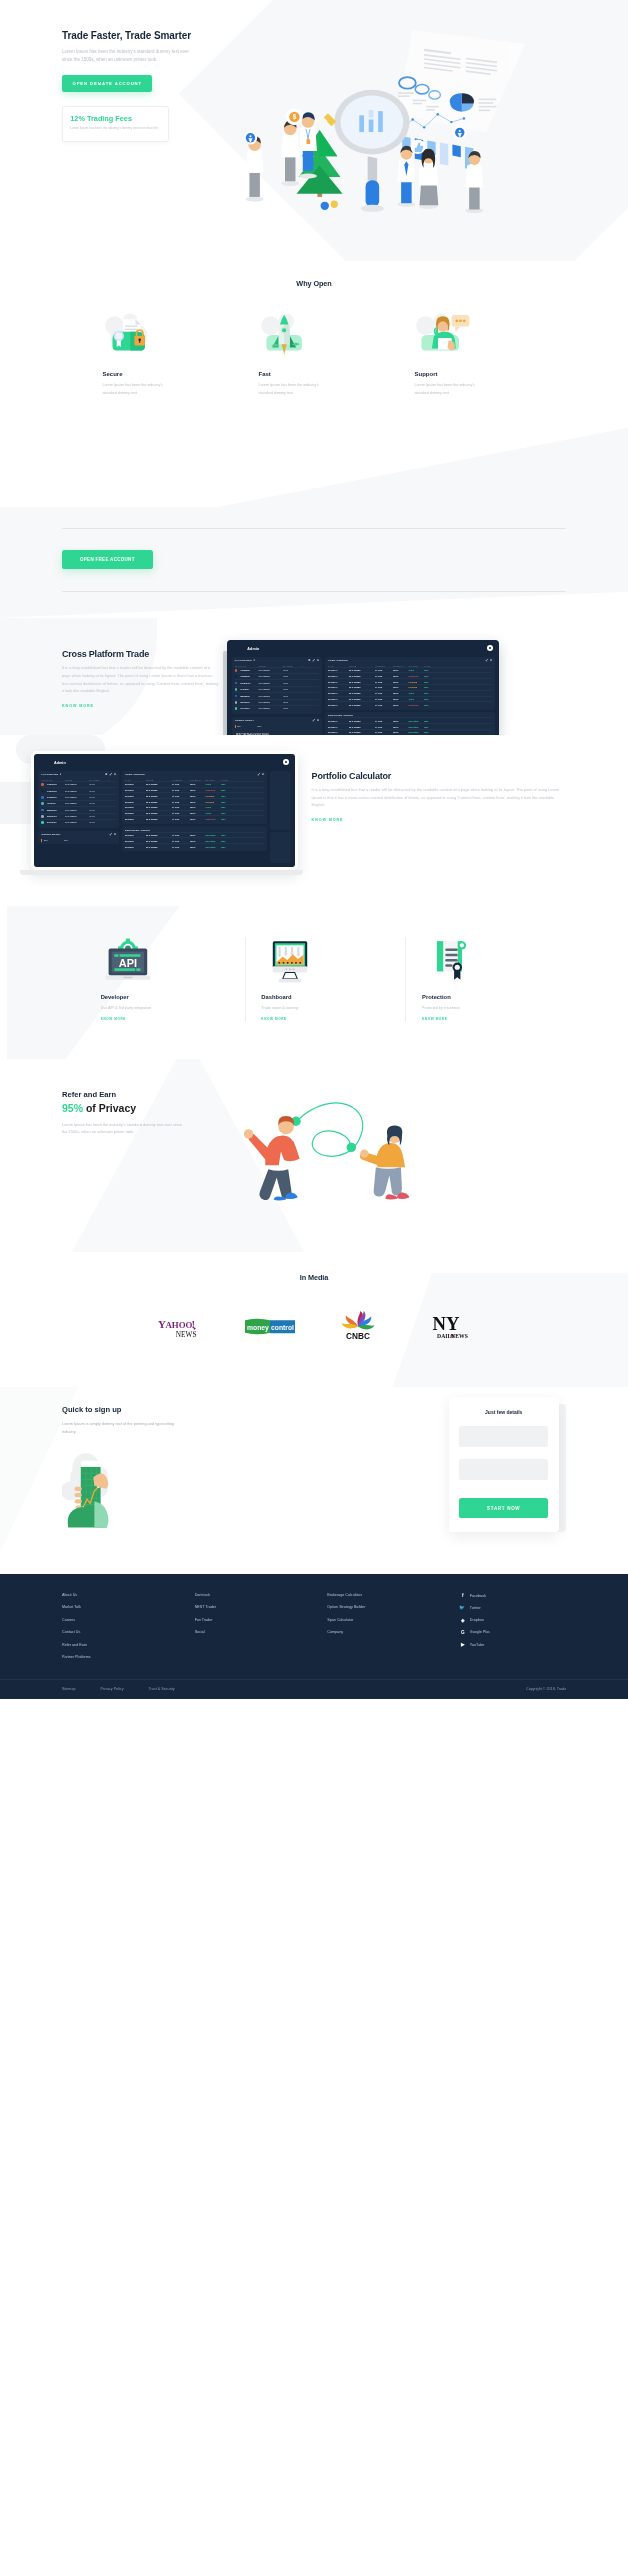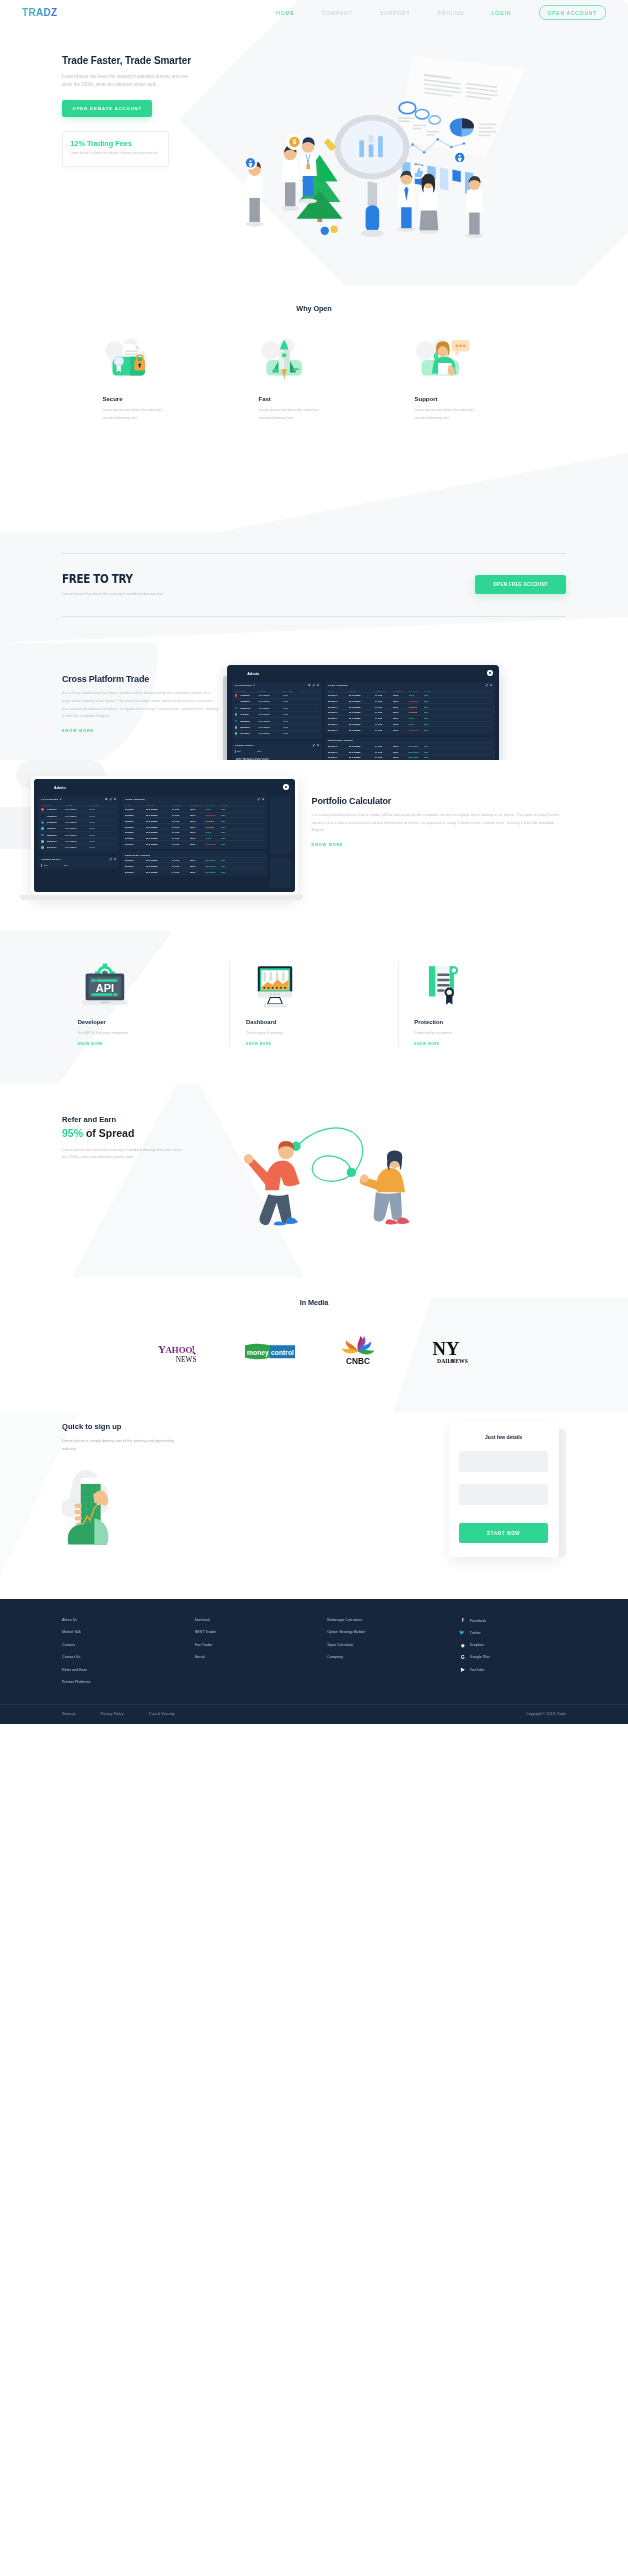--- a/index.html
+++ b/index.html
@@ -188,17 +188,6 @@
 
 <div class="page">
 
-  <div class="nav">
-    <div class="logo">TRADZ</div>
-    <div class="nav-links">
-      <a class="nav-link active" href="#">HOME</a>
-      <a class="nav-link" href="#">COMPANY</a>
-      <a class="nav-link" href="#">SUPPORT</a>
-      <a class="nav-link" href="#">PRICING</a>
-      <a class="nav-link login" href="#">LOGIN</a>
-      <button class="nav-btn">OPEN ACCOUNT</button>
-    </div>
-  </div>
 
   <div class="hero">
     <div class="hero-bgshape"></div>

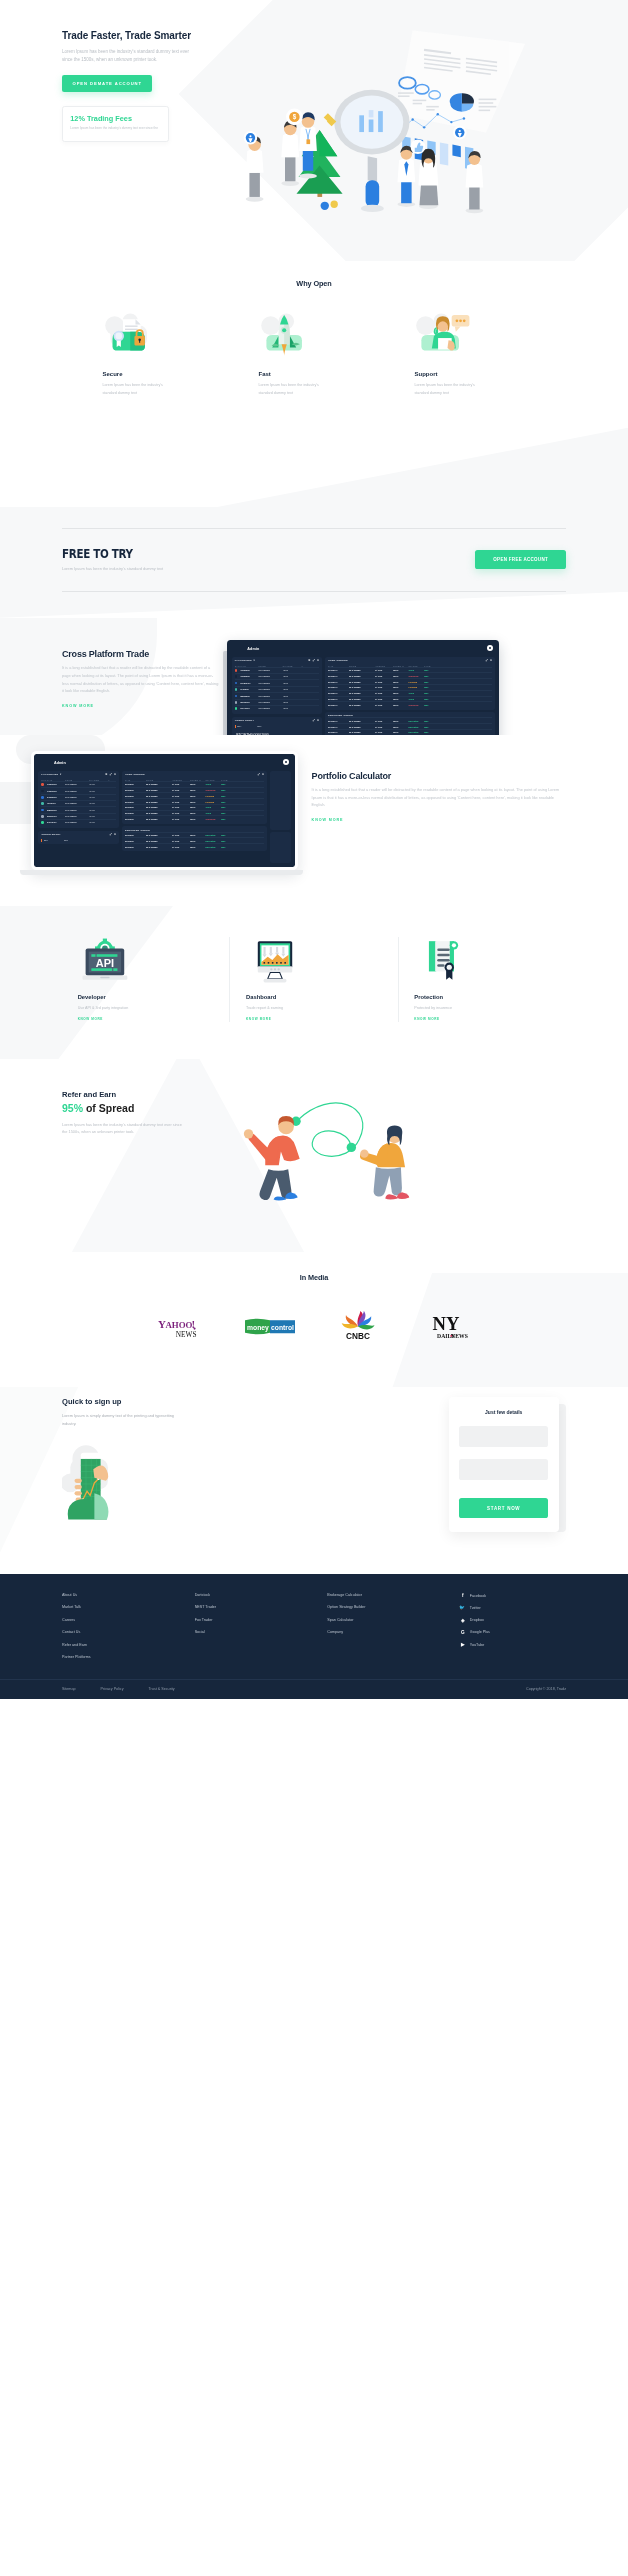--- a/index.html
+++ b/index.html
@@ -456,10 +456,6 @@
   <div class="free">
     <div class="free-rule"></div>
     <div class="free-inner">
-      <div class="free-left">
-        <div class="free-title">FREE TO TRY</div>
-        <div class="free-sub">Lorem Ipsum has been the industry's standard dummy text</div>
-      </div>
       <button class="btn-free">OPEN FREE ACCOUNT</button>
     </div>
     <div class="free-rule"></div>

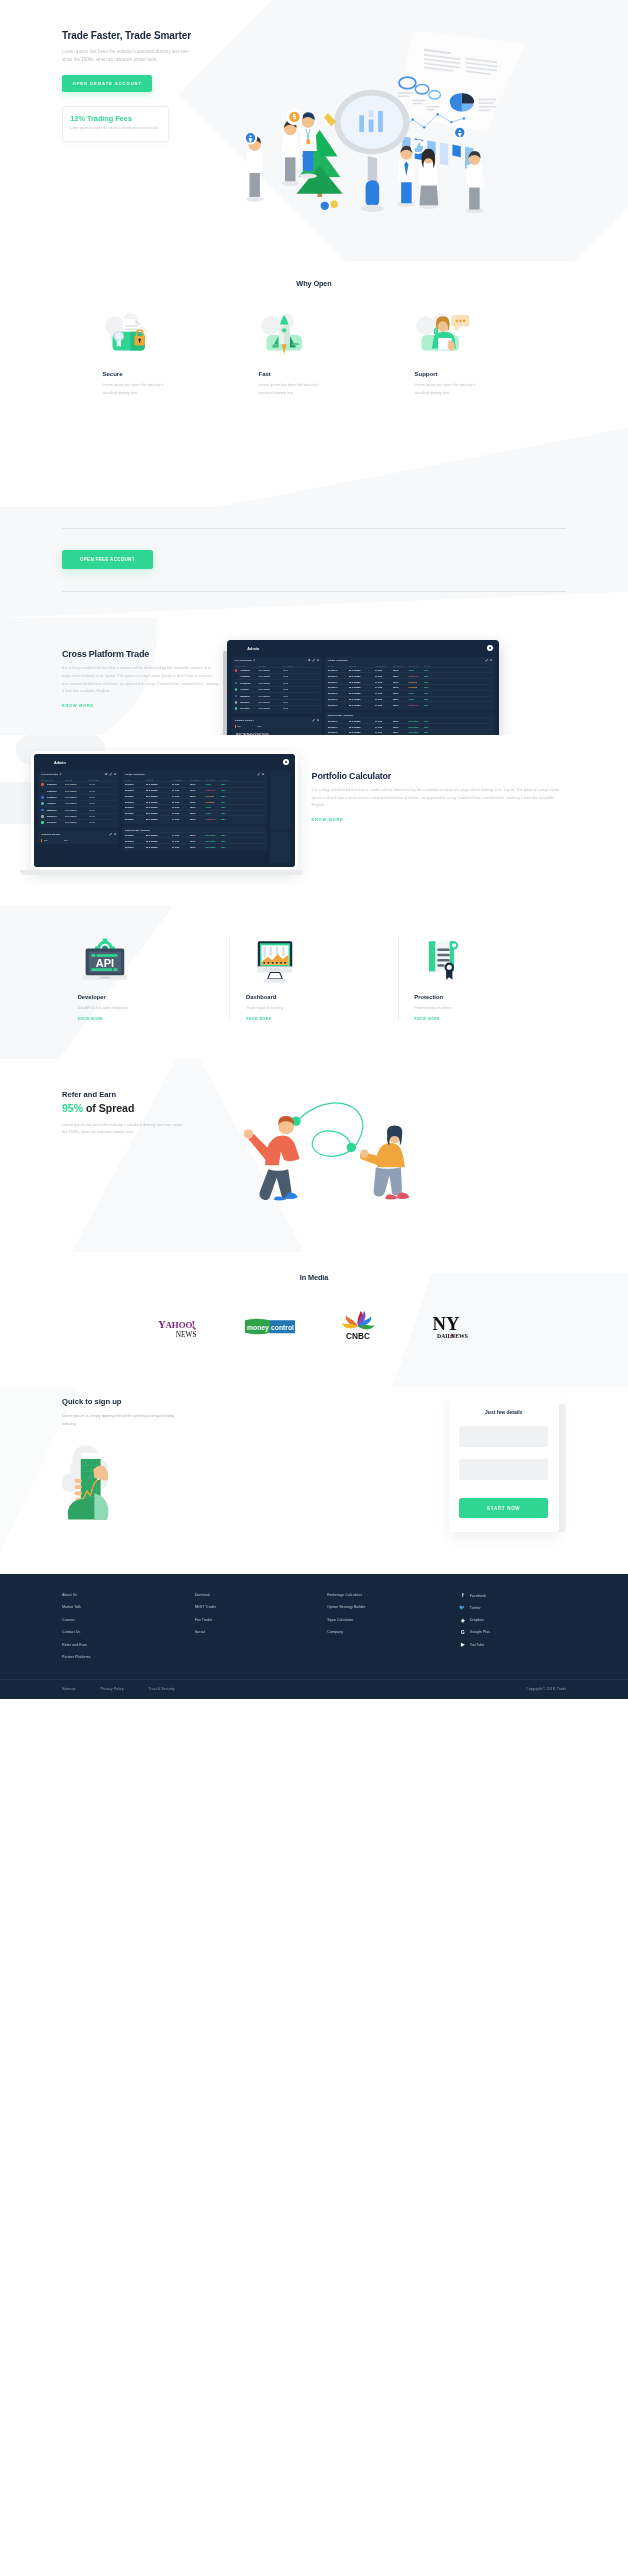--- a/index.html
+++ b/index.html
@@ -119,7 +119,7 @@
   .port-right{flex:1;padding-top:20px;}
 
   
-  .feat{position:relative;padding:31px 0 37px 0;background:#fff;overflow:hidden;}
+  .feat{position:relative;padding:31px 0 37px 16px;background:#fff;overflow:hidden;margin-left:7px;}
   .feat-wedge{position:absolute;left:-31px;top:-21px;width:220px;height:241px;background:#f7f8f9;
     clip-path:polygon(0 0,100% 0,18% 100%,0 100%);}
   .feat-grid{position:relative;z-index:2;display:flex;padding:0 62px;}

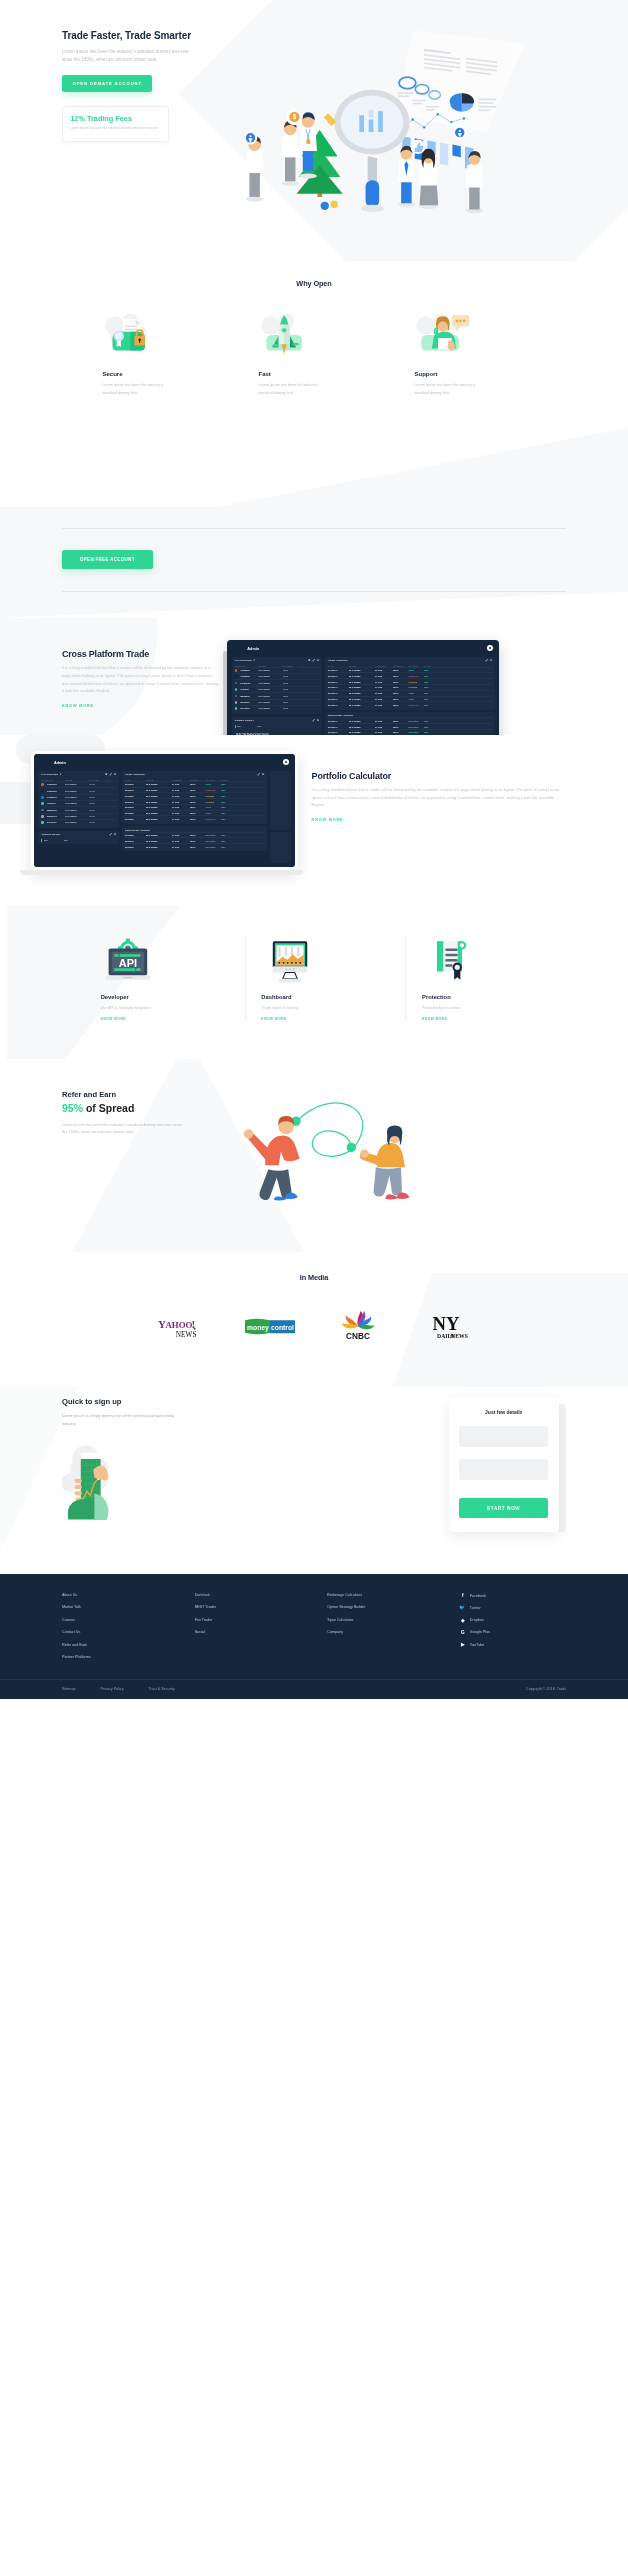--- a/index.html
+++ b/index.html
@@ -993,7 +993,7 @@
       <div class="refer-left">
         <div class="refer-t1">Refer and Earn</div>
         <div class="refer-t2">
-          <b>95%</b><span> of Spread</span>
+          <b>95%</b><span> of Privacy</span>
         </div>
         <div class="refer-text">Lorem Ipsum has been the industry's standard dummy text ever since the 1500s, when an unknown printer took.</div>
       </div>

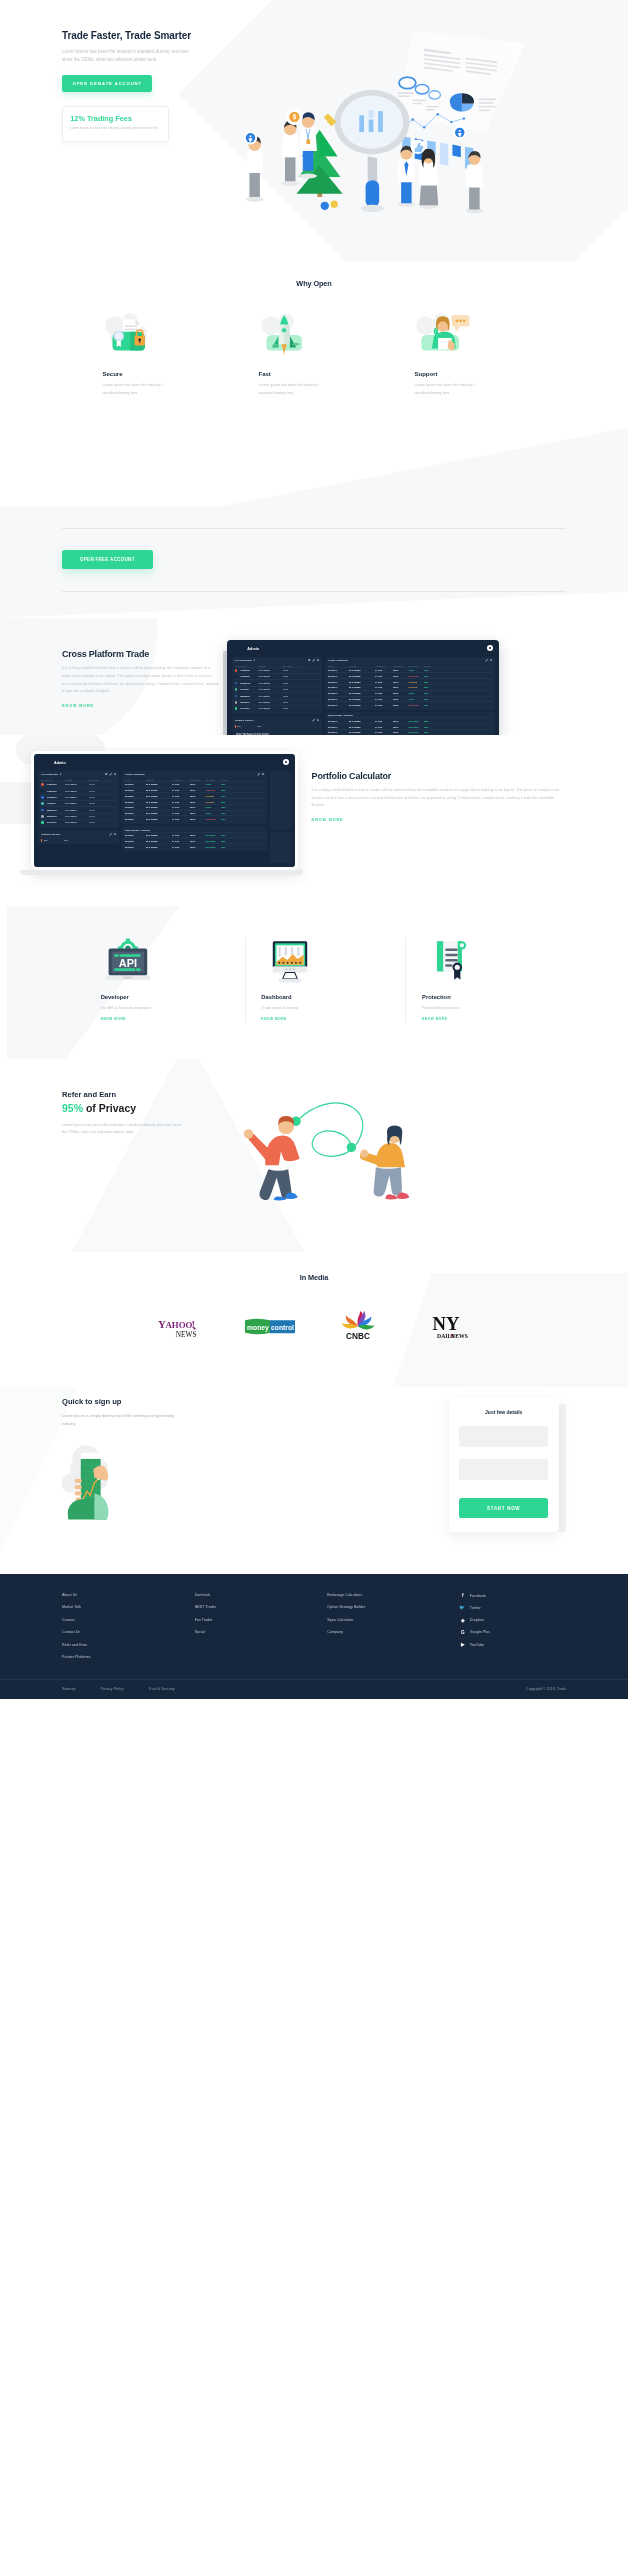--- a/index.html
+++ b/index.html
@@ -154,7 +154,7 @@
   .signup{position:relative;padding:10.5px 0 42px 0;background:#fff;overflow:hidden;}
   .signup-wedge{position:absolute;left:-15.7px;top:-21px;width:189px;height:220px;background:#fafbfb;
     clip-path:polygon(0 0,55% 0,0 100%);}
-  .signup-inner{position:relative;z-index:2;display:flex;padding:0 62px;}
+  .signup-inner{position:relative;z-index:2;display:flex;padding:0 62px;align-items:flex-end;}
   .signup-left{width:220px;}
   .signup-title{font-size:7.6px;font-weight:bold;color:#16263c;}
   .signup-text{font-size:3.9px;line-height:1.9;color:#a9aeb4;margin-top:6.3px;width:120px;}

